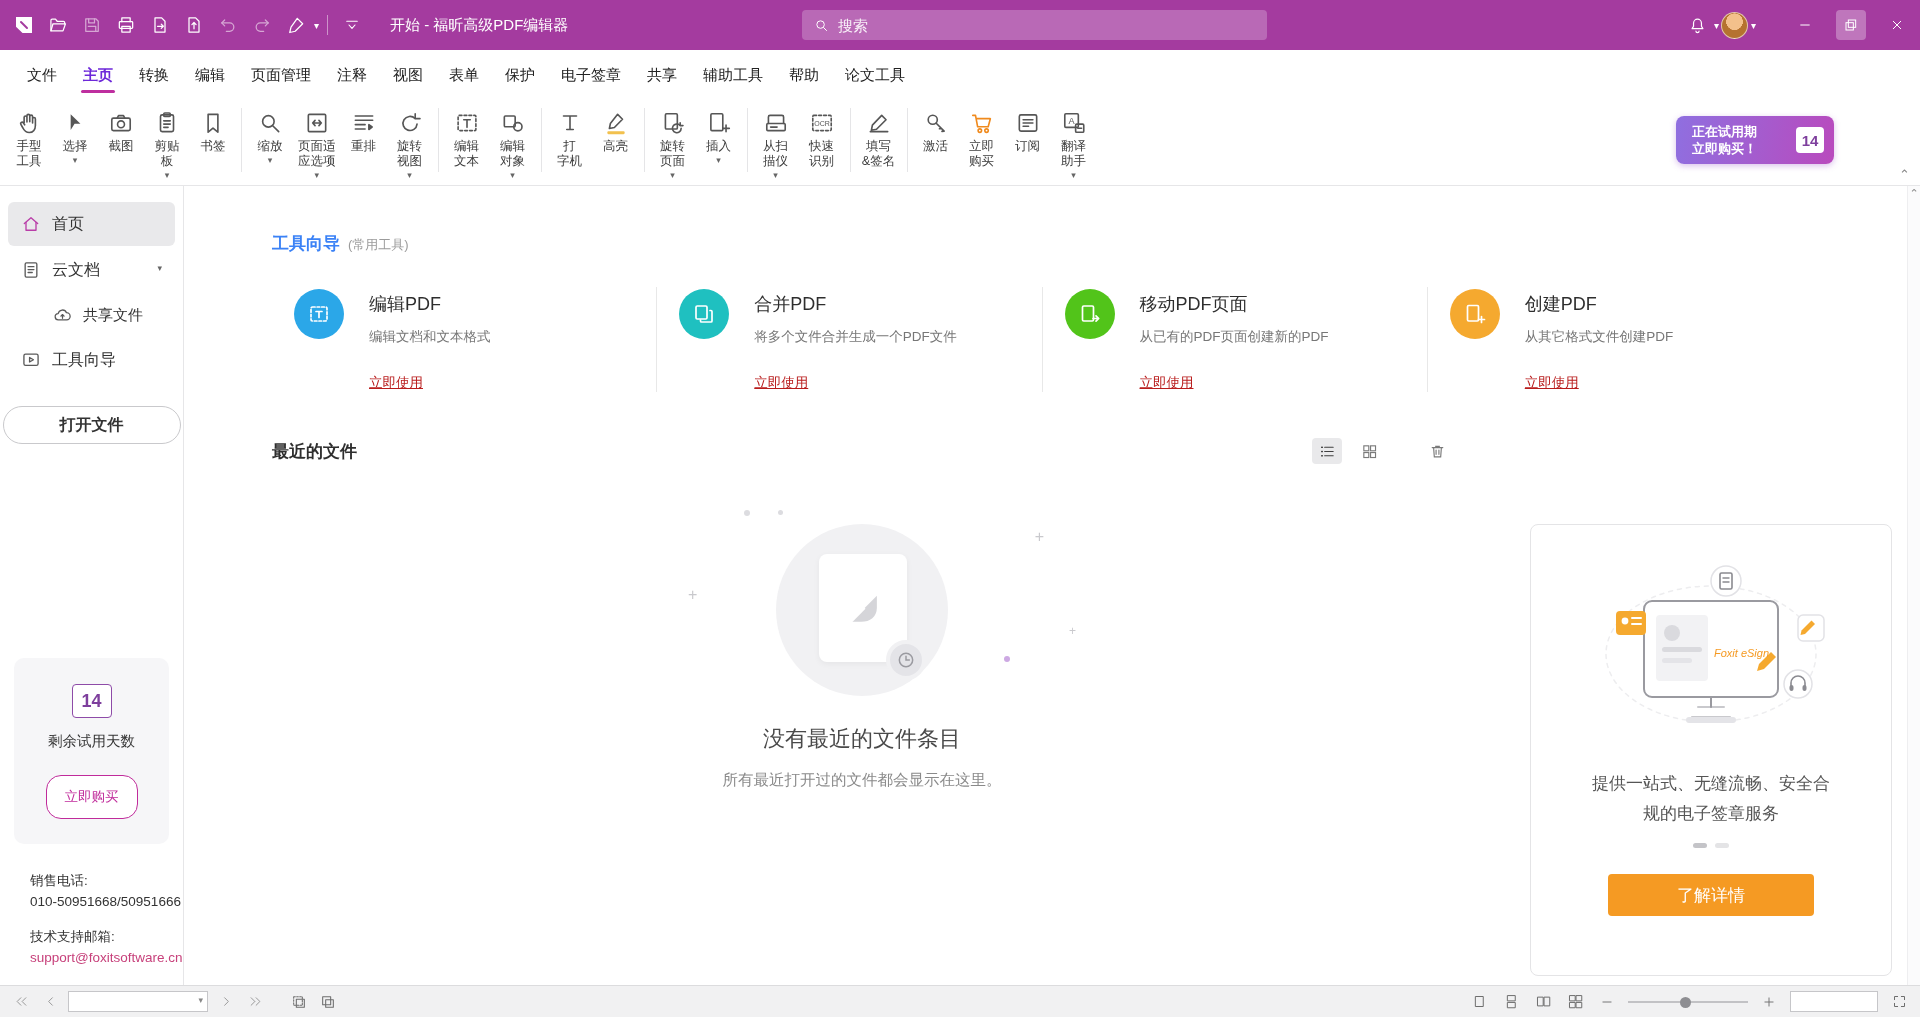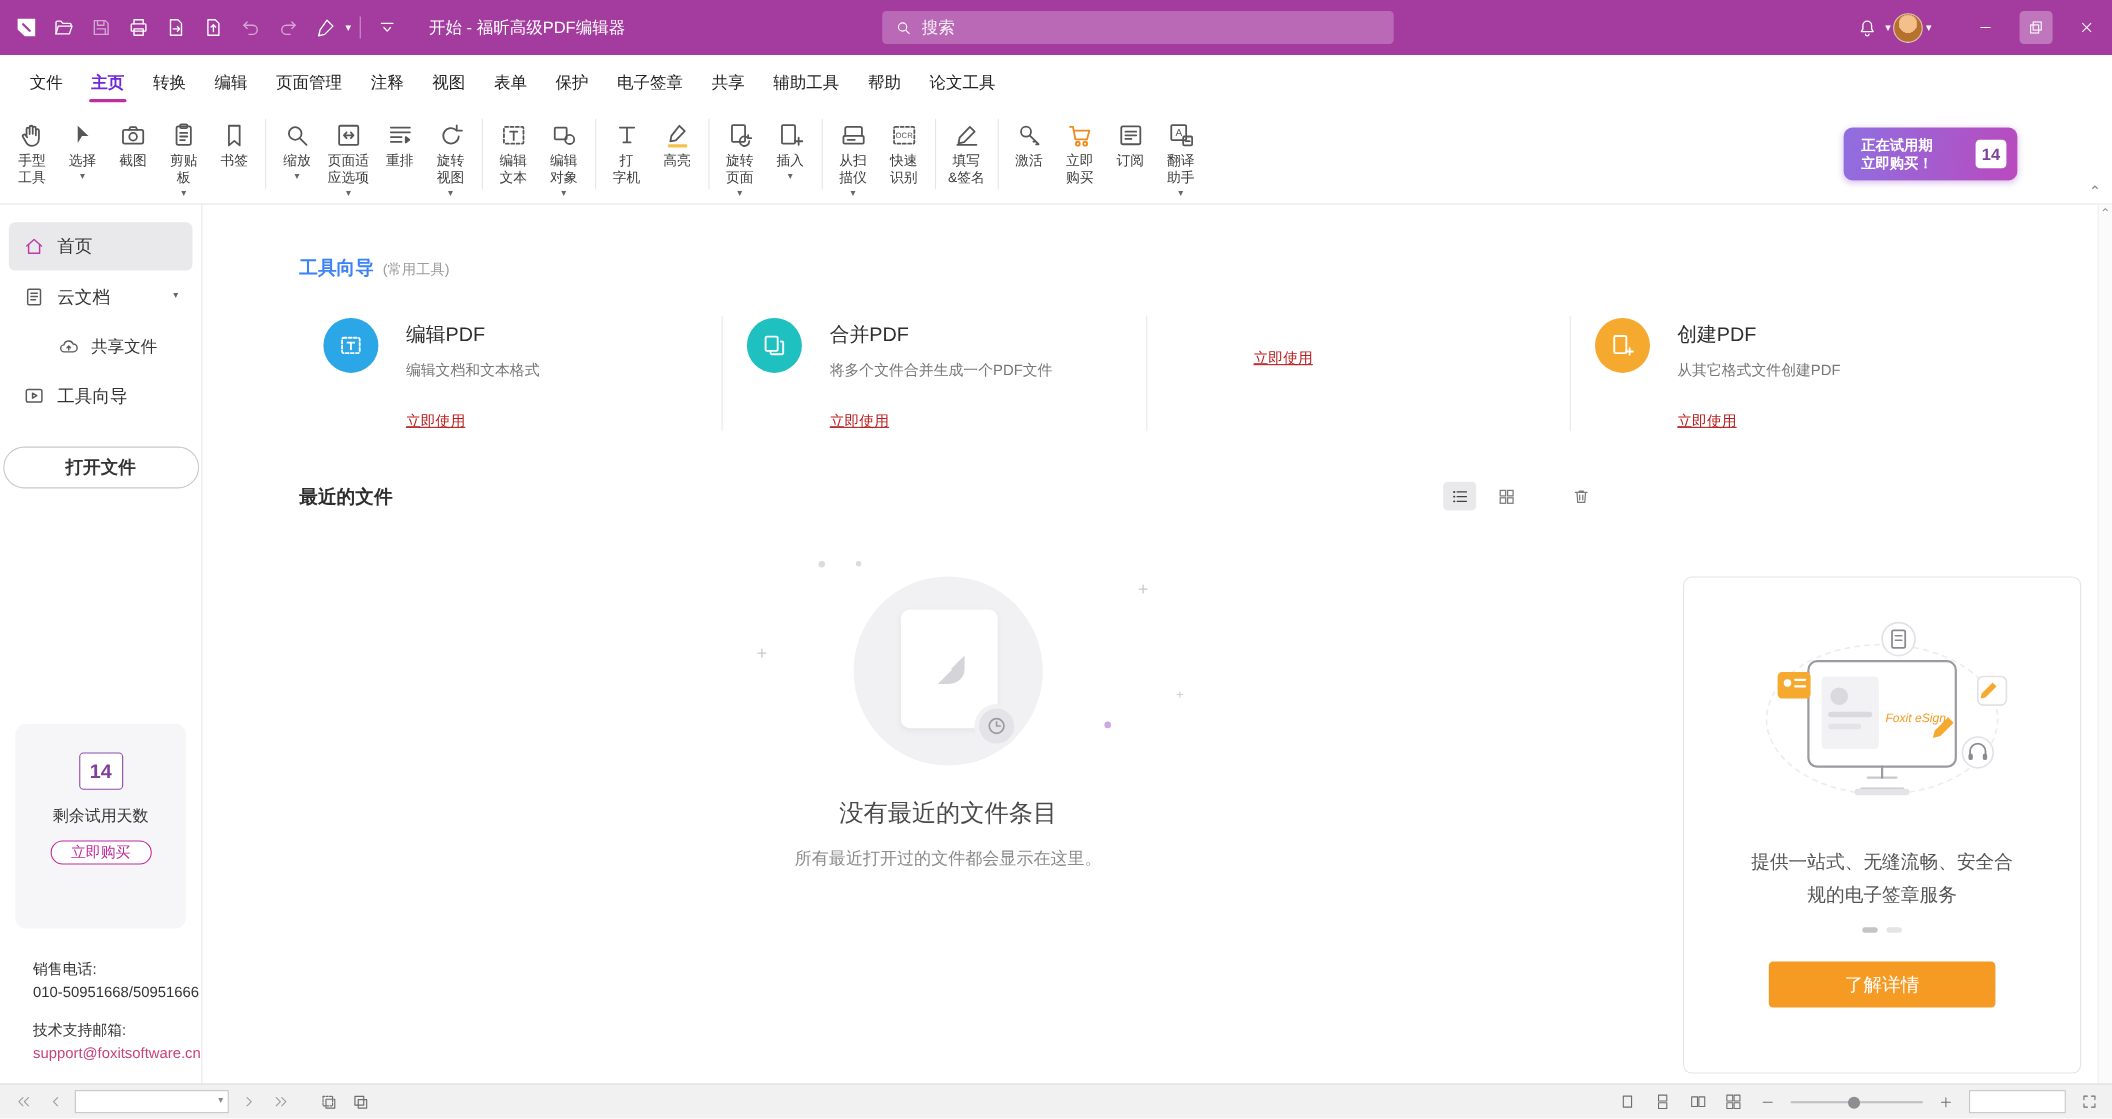--- a/index.html
+++ b/index.html
@@ -610,6 +610,18 @@
           <a href="#" class="tool-action">立即使用</a>
         </div>
         <div class="tool-card">
+          <div class="tool-main">
+            <span class="tool-icon" style="background: rgb(82, 196, 26);">
+              <svg width="24" height="24" viewBox="0 0 24 24">
+                  <rect x="4.5" y="4" width="11" height="15" rx="1.2"></rect>
+                  <path d="M15 16.5h5.5M18 13.8l2.7 2.7-2.7 2.7"></path>
+                </svg>
+            </span>
+            <div>
+              <div class="tool-name">移动PDF页面</div>
+              <div class="tool-desc">从已有的PDF页面创建新的PDF</div>
+            </div>
+          </div>
           <a href="#" class="tool-action">立即使用</a>
         </div>
         <div class="tool-card">

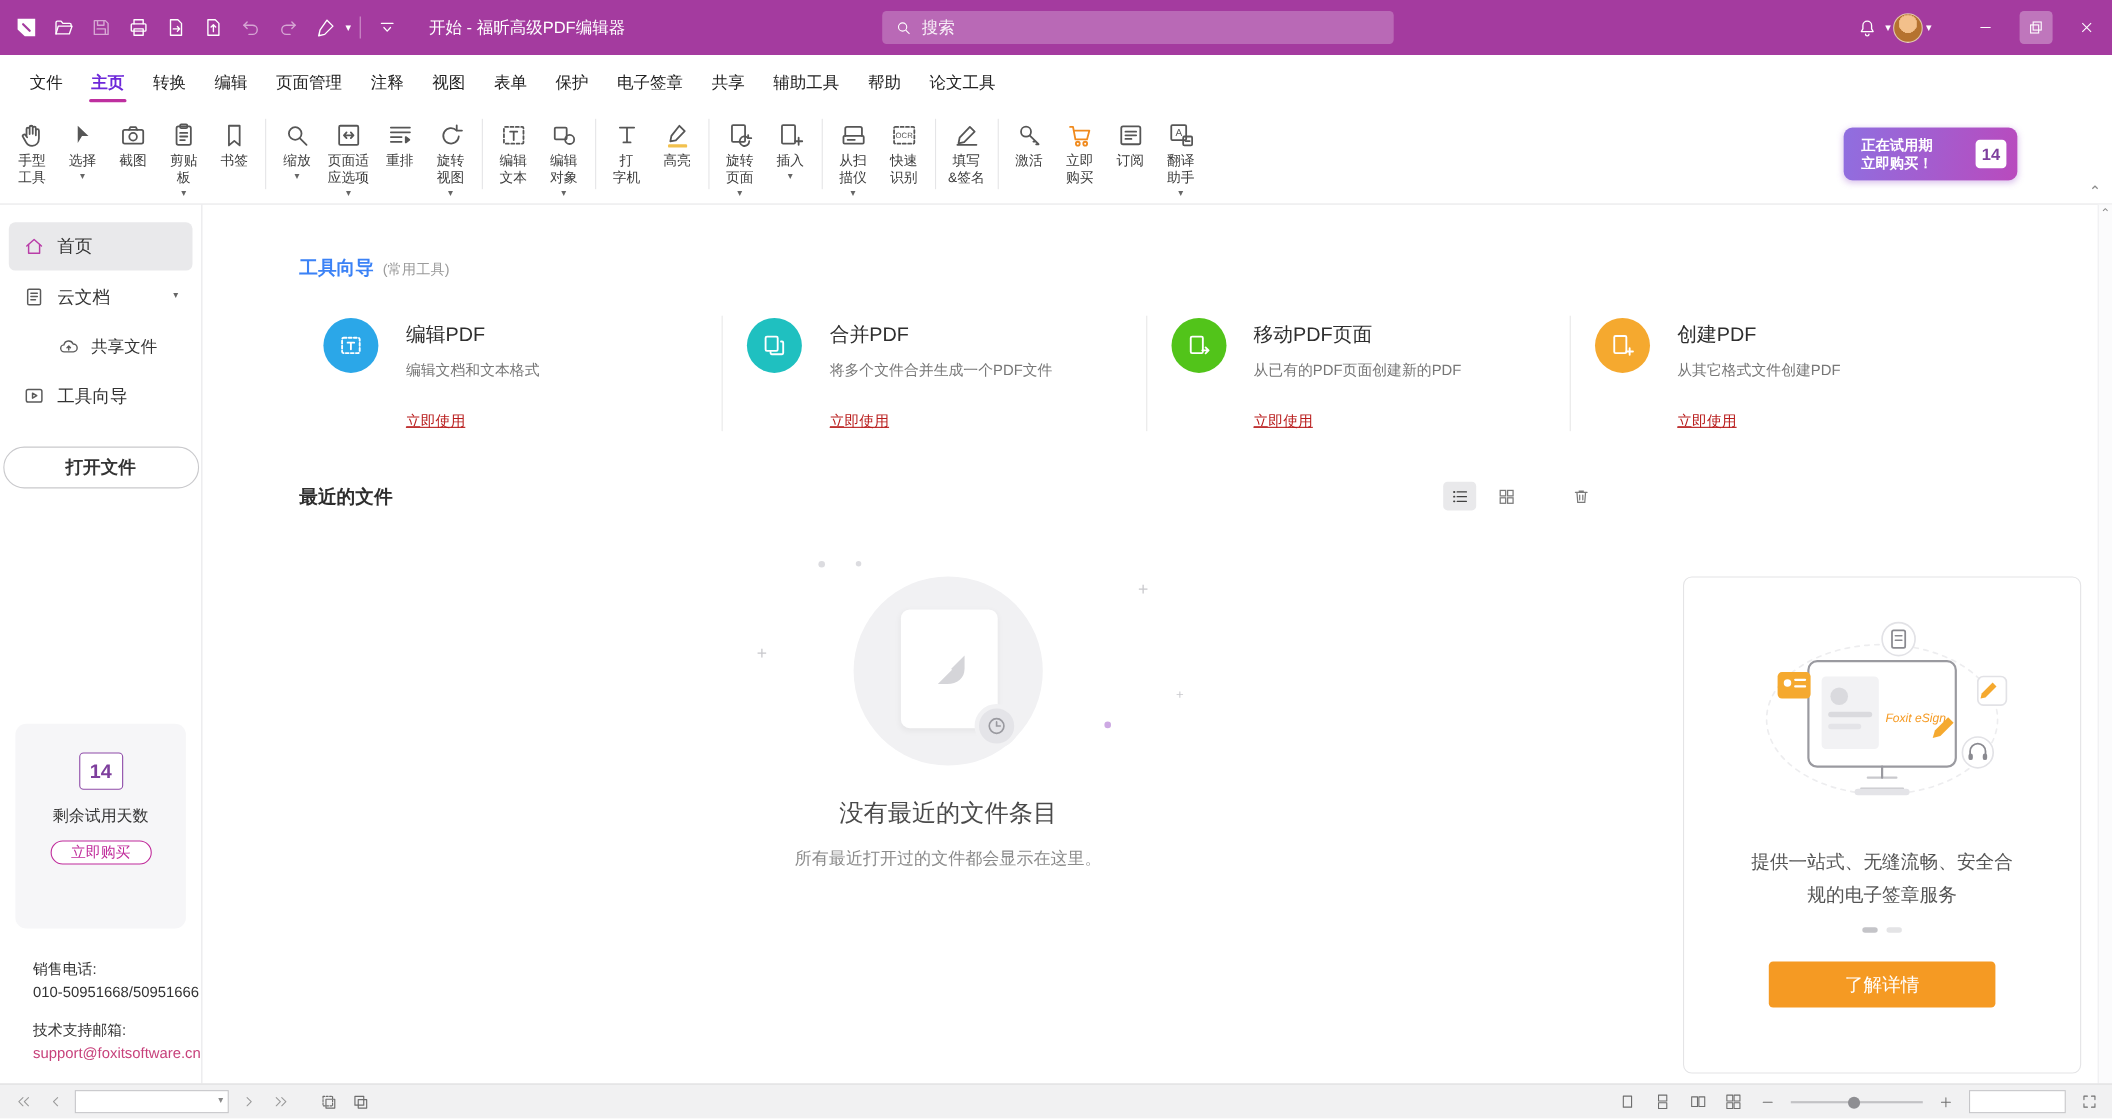--- a/index.html
+++ b/index.html
@@ -63,7 +63,7 @@
   .trial-card { position:absolute; left:14px; right:14px; top:472px; height:186px; background:#F6F6F8; border-radius:10px; display:flex; flex-direction:column; align-items:center; }
   .trial-card .big-days { margin-top:26px; min-width:40px; height:34px; padding:0 8px; background:#fff; border:1px solid #8E4BA8; border-radius:4px; color:#7E3F9D; font-weight:bold; font-size:18px; display:flex; align-items:center; justify-content:center; }
   .trial-card .cap { margin-top:14px; font-size:14.5px; color:#333; }
-  .trial-card .buy { margin-top:13px; padding:1px 18px; border:1px solid #C02B9B; border-radius:15px; color:#C02B9B; font-size:13.5px; background:#fff; }
+  .trial-card .buy { margin-top:24px; padding:12px 18px; border:1px solid #C02B9B; border-radius:15px; color:#C02B9B; font-size:13.5px; background:#fff; }
   .contact { position:absolute; left:30px; top:684px; font-size:13.5px; color:#333; line-height:21px; }
   .contact .grp { margin-bottom:14px; }
   .contact a { color:#C7417B; text-decoration:none; }

